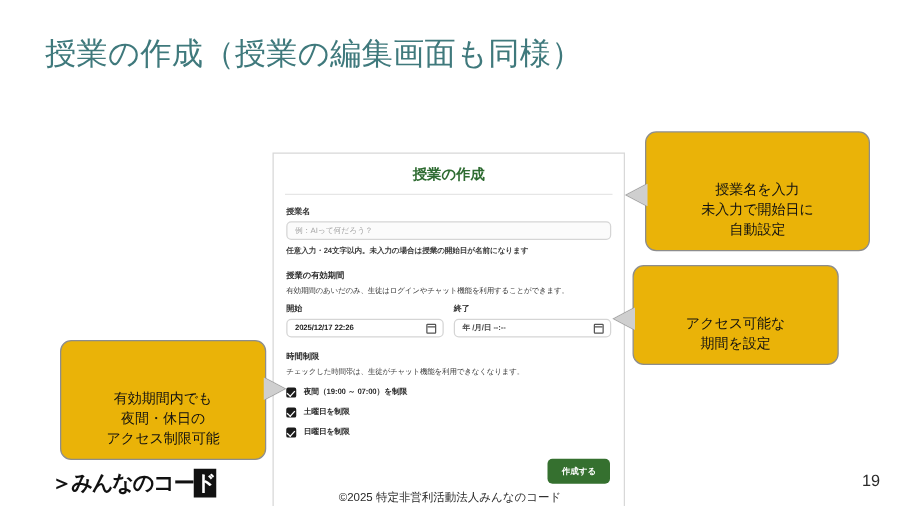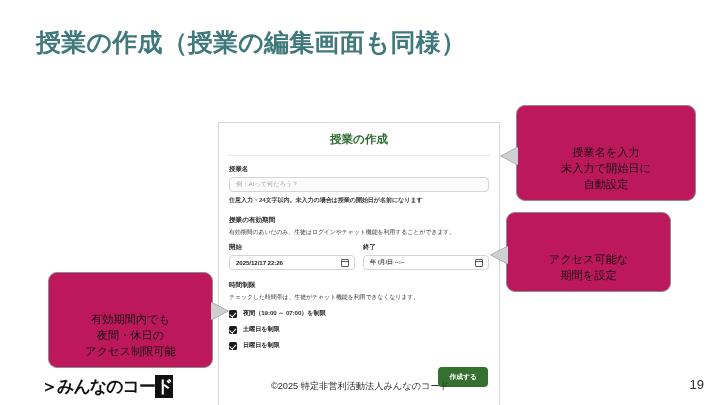--- a/index.html
+++ b/index.html
@@ -26,7 +26,7 @@
     left: 36px;
     top: 26px;
     font-size: 25px;
-    font-weight: bold;
+    font-weight: normal;
     color: #3f797c;
     letter-spacing: 0.2px;
     white-space: nowrap;

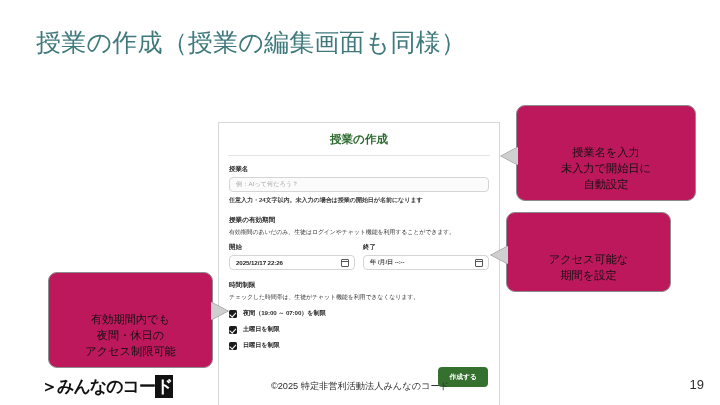--- a/index.html
+++ b/index.html
@@ -206,7 +206,7 @@
   
   .callout {
     position: absolute;
-    background: #be185d;
+    background: #eab308;
     border: 1px solid #8d8d8d;
     border-radius: 9px;
     color: #111111;

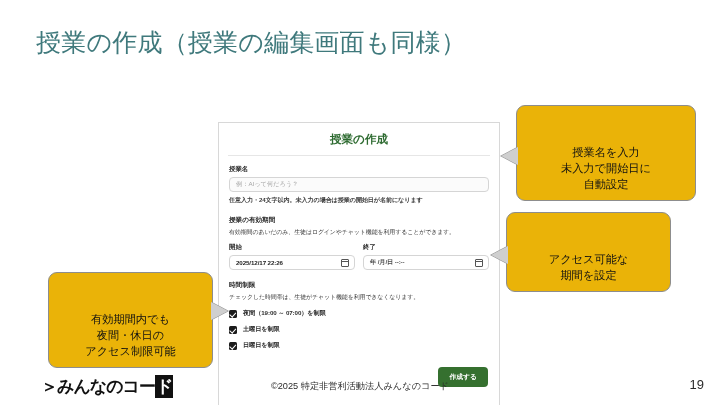--- a/index.html
+++ b/index.html
@@ -282,7 +282,7 @@
     position: absolute;
     left: 0;
     right: 0;
-    top: 380px;
+    top: 392px;
     text-align: center;
     font-size: 9.2px;
     color: #2b2b2b;

